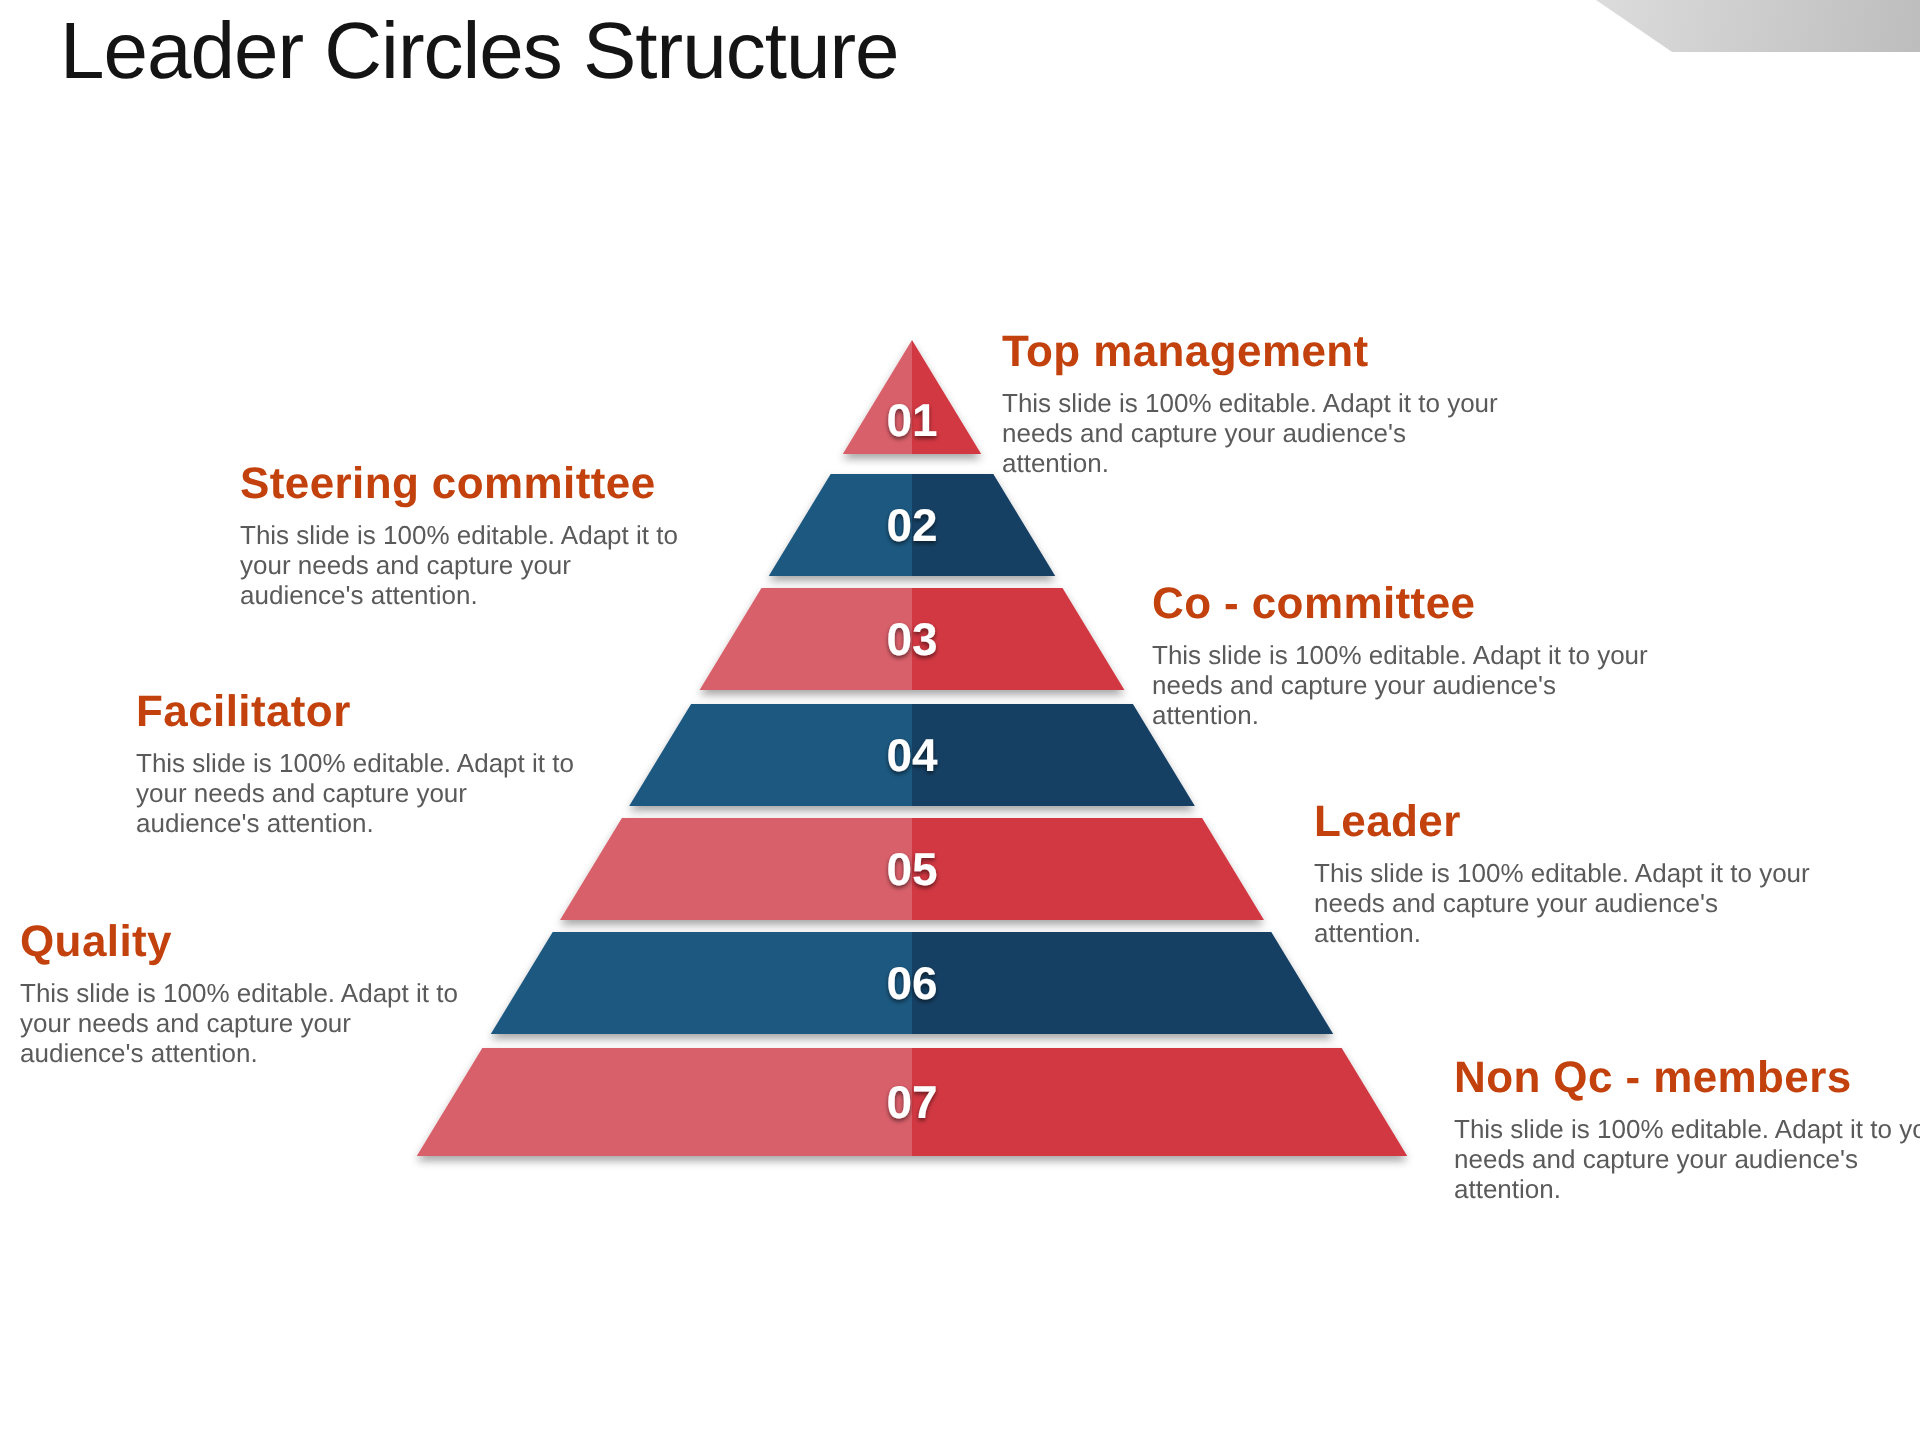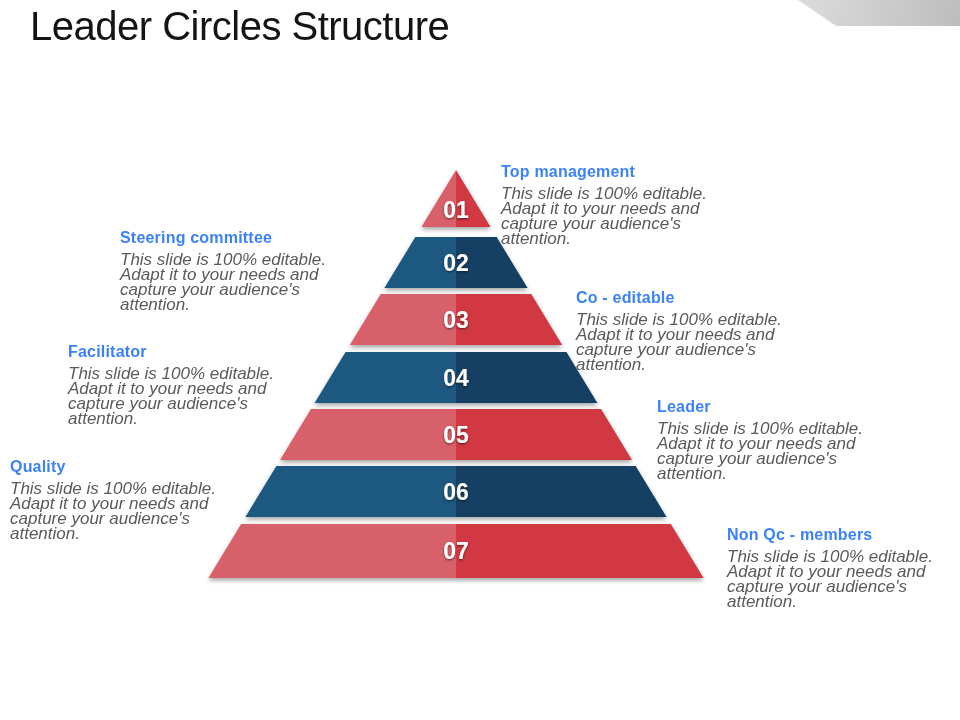--- a/index.html
+++ b/index.html
@@ -29,7 +29,7 @@
   .lbl{position:absolute;}
   .lbl h2{
     margin:0 0 5px 0;
-    font-size:16px;font-weight:bold;color:#3b82f6;
+    font-size:22px;font-weight:bold;color:#c2410c;
     letter-spacing:0.2px;
   }
   .lbl p{

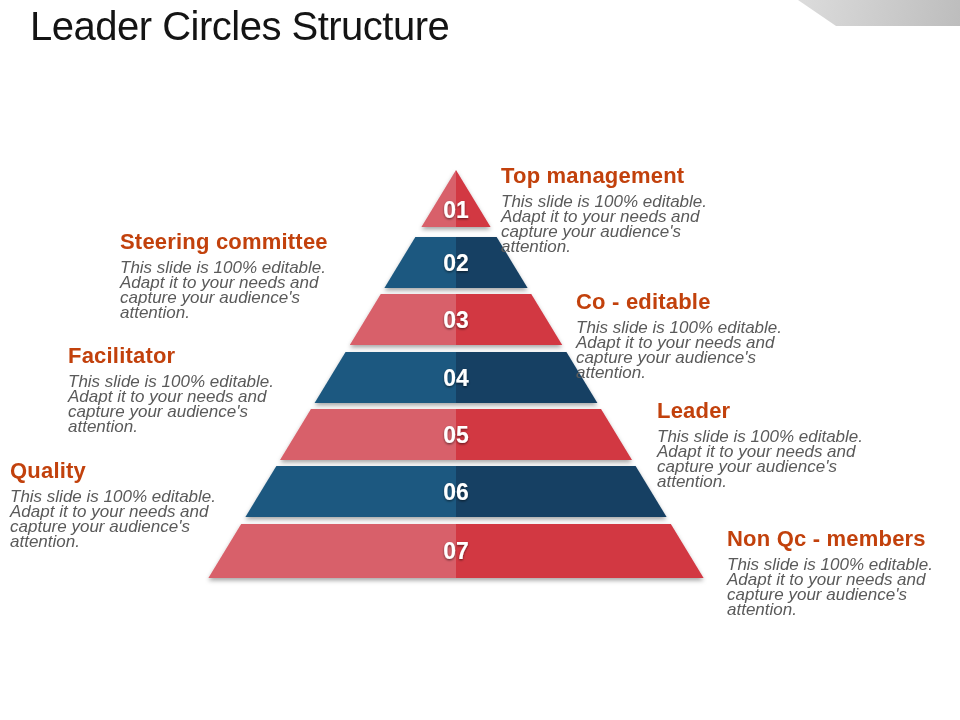--- a/index.html
+++ b/index.html
@@ -34,7 +34,7 @@
   }
   .lbl p{
     margin:0;
-    font-size:17px;font-style:italic;color:#5a5a5a;
+    font-size:13px;color:#5a5a5a;
     line-height:15px;
   }
   .lbl.right-side{text-align:left;}

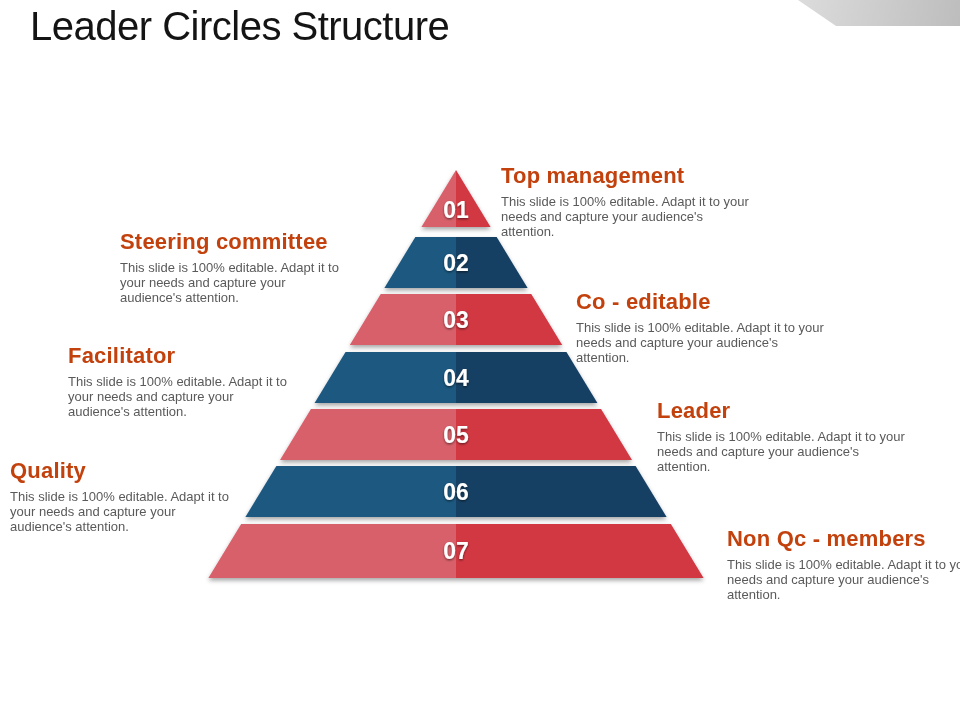--- a/index.html
+++ b/index.html
@@ -113,7 +113,7 @@
   </div>
 
   <div class="lbl right-side lbl-coordinator">
-    <h2>Co - editable</h2>
+    <h2>Co - committee</h2>
     <p>This slide is 100% editable. Adapt it to your needs and capture your audience's attention.</p>
   </div>
 

